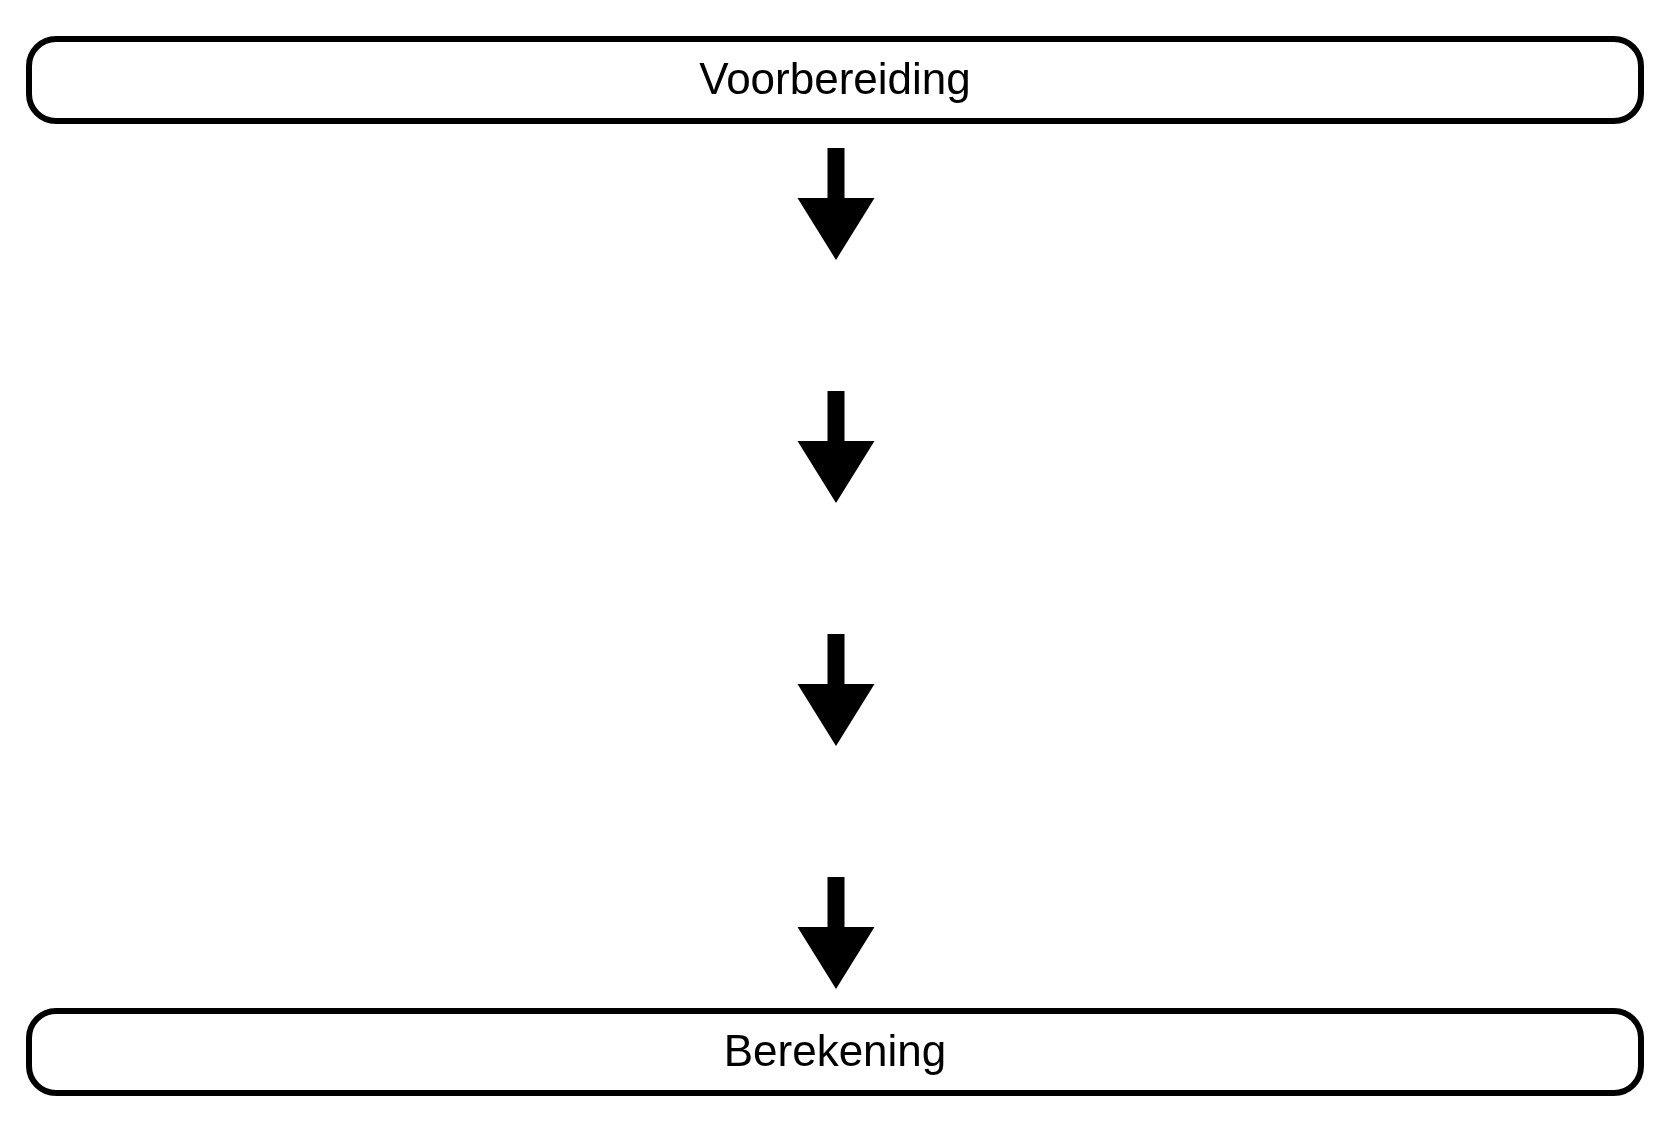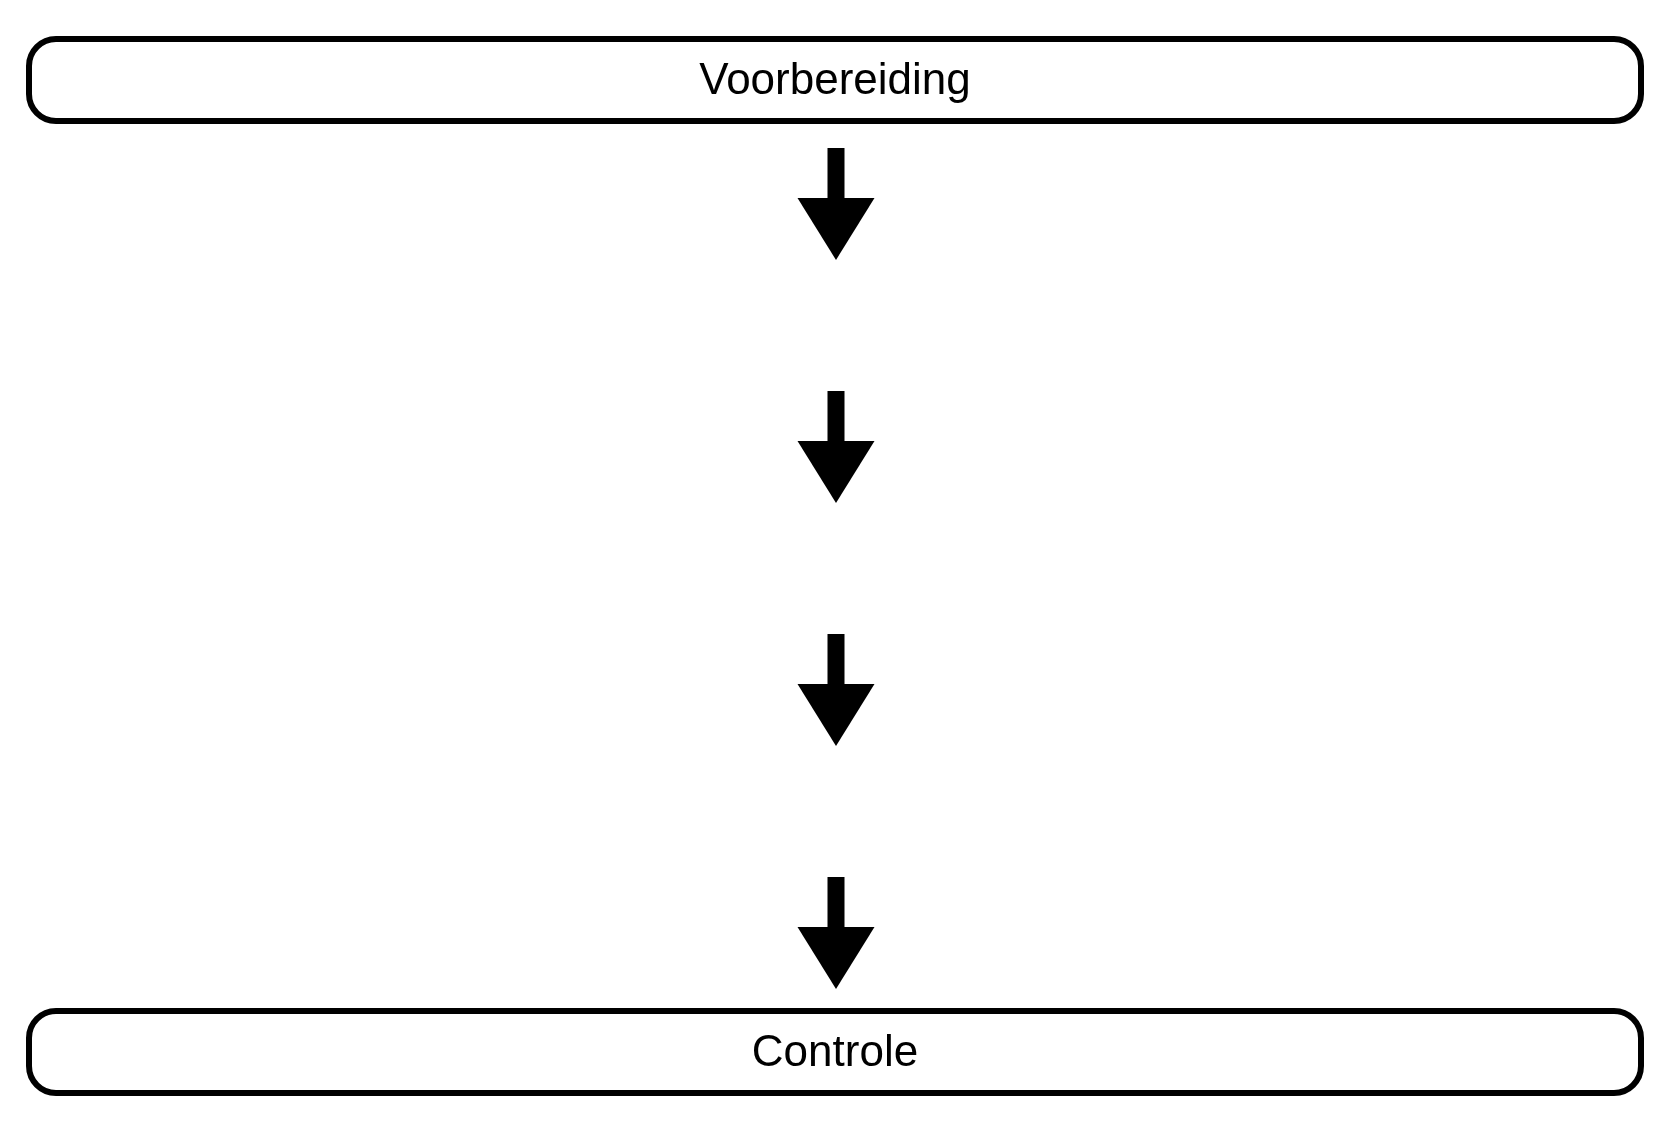--- a/index.html
+++ b/index.html
@@ -89,7 +89,7 @@
   </div>
 
   <div class="step" style="top: 1008px;">
-    <span class="step-label">Controle</span>
+    <span class="step-label">Berekening</span>
   </div>
 
 </div>

